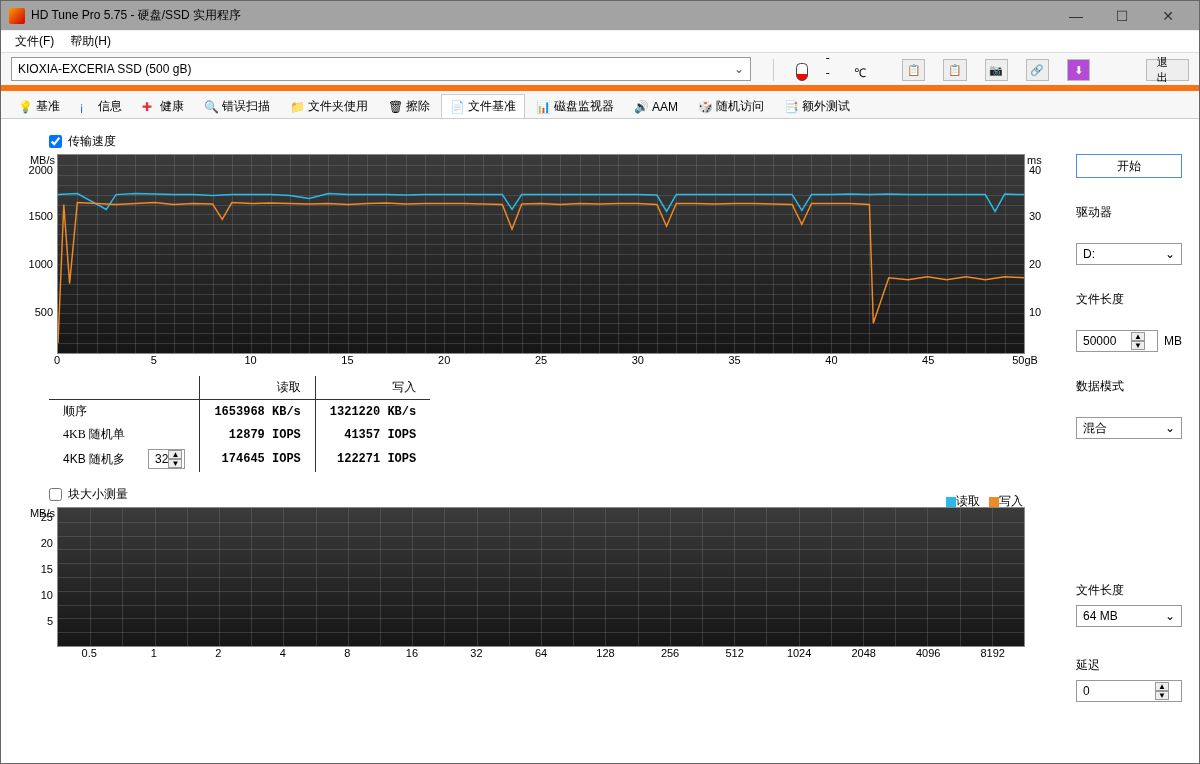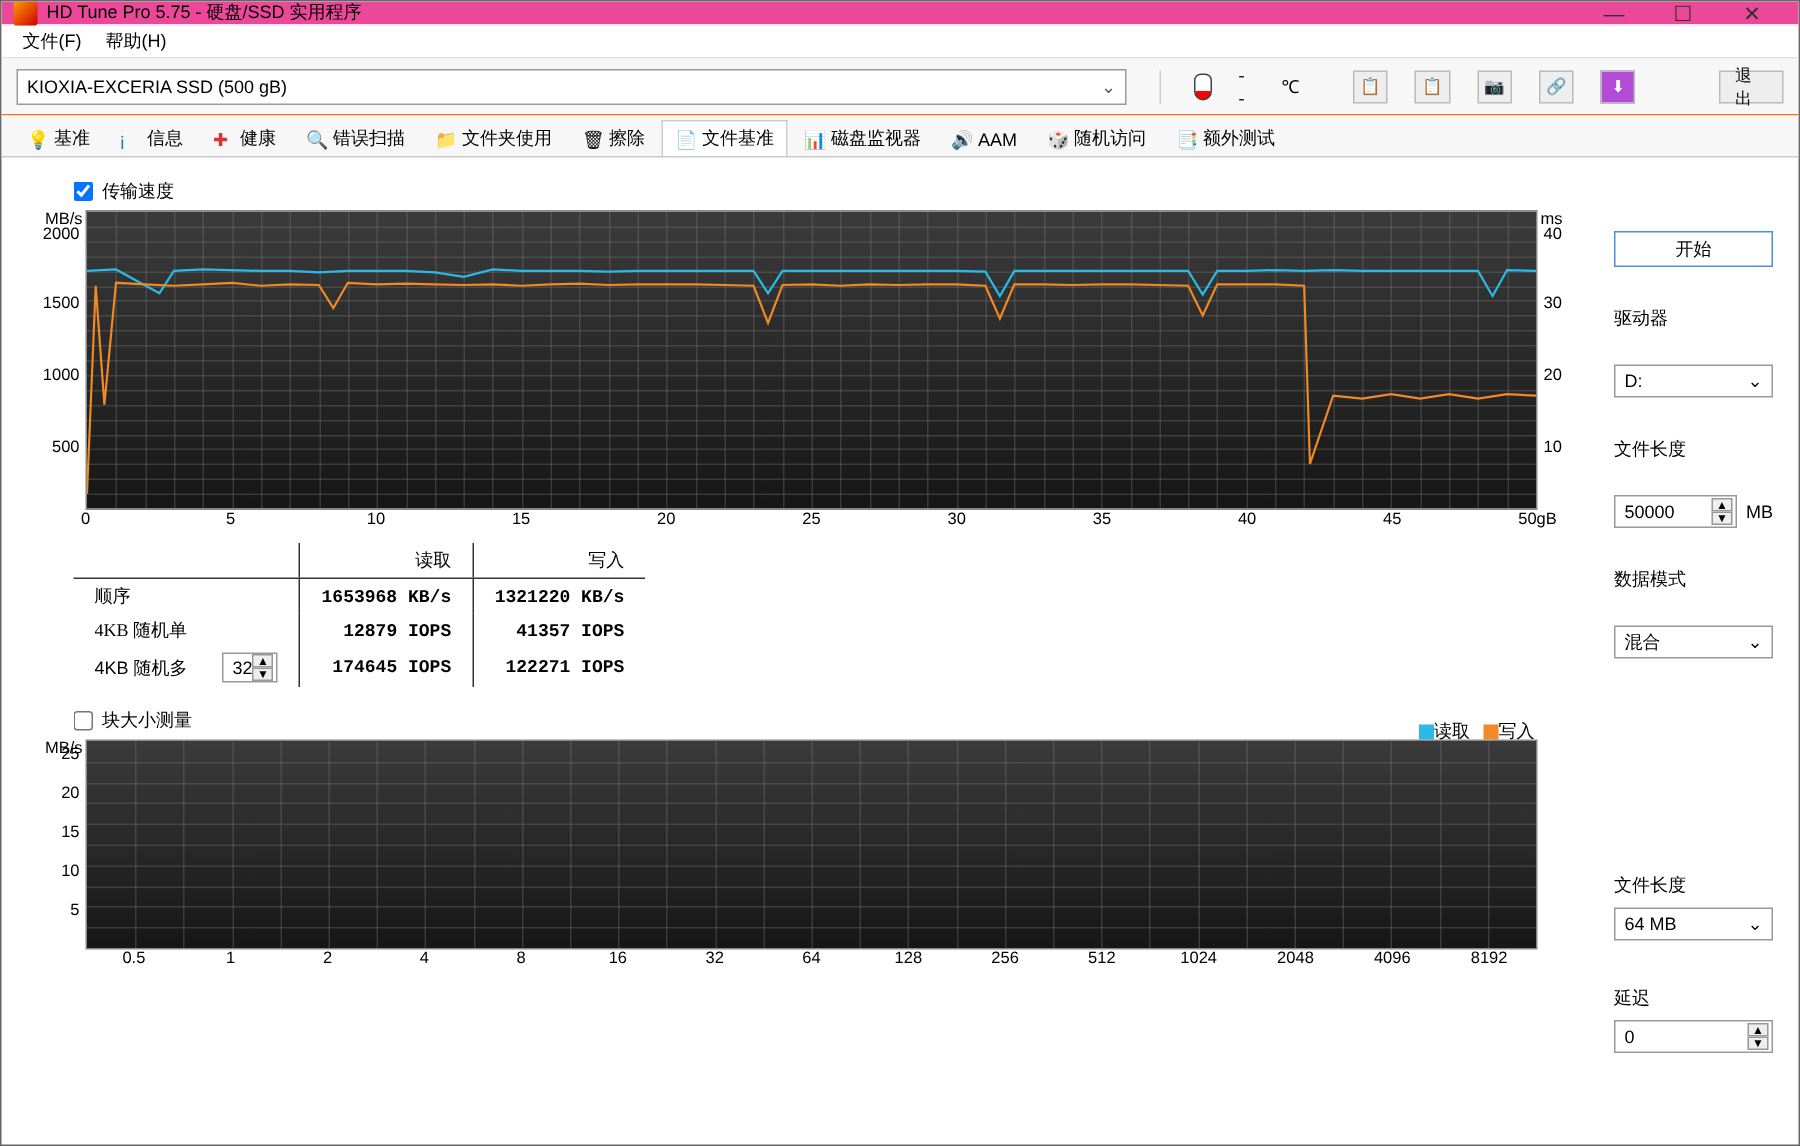--- a/index.html
+++ b/index.html
@@ -4,7 +4,7 @@
 <style>
 *{box-sizing:border-box;margin:0;padding:0;font-family:"Microsoft YaHei",Tahoma,sans-serif;font-size:12px}
 body{background:#fff;color:#000;width:1200px;height:764px;overflow:hidden;border:1px solid #666}
-.titlebar{height:16px;display:flex;align-items:center;padding:0 8px;background:#ec4899;border-bottom:1px solid #eee}
+.titlebar{height:30px;display:flex;align-items:center;padding:0 8px;background:#a3a3a3;border-bottom:1px solid #eee}
 .titlebar .app-icon{width:16px;height:16px;margin-right:6px;background:linear-gradient(135deg,#f90,#c00);border-radius:2px}
 .titlebar .title{flex:1;font-size:12px}
 .titlebar .winbtn{width:46px;height:30px;display:flex;align-items:center;justify-content:center;font-size:14px;color:#333}

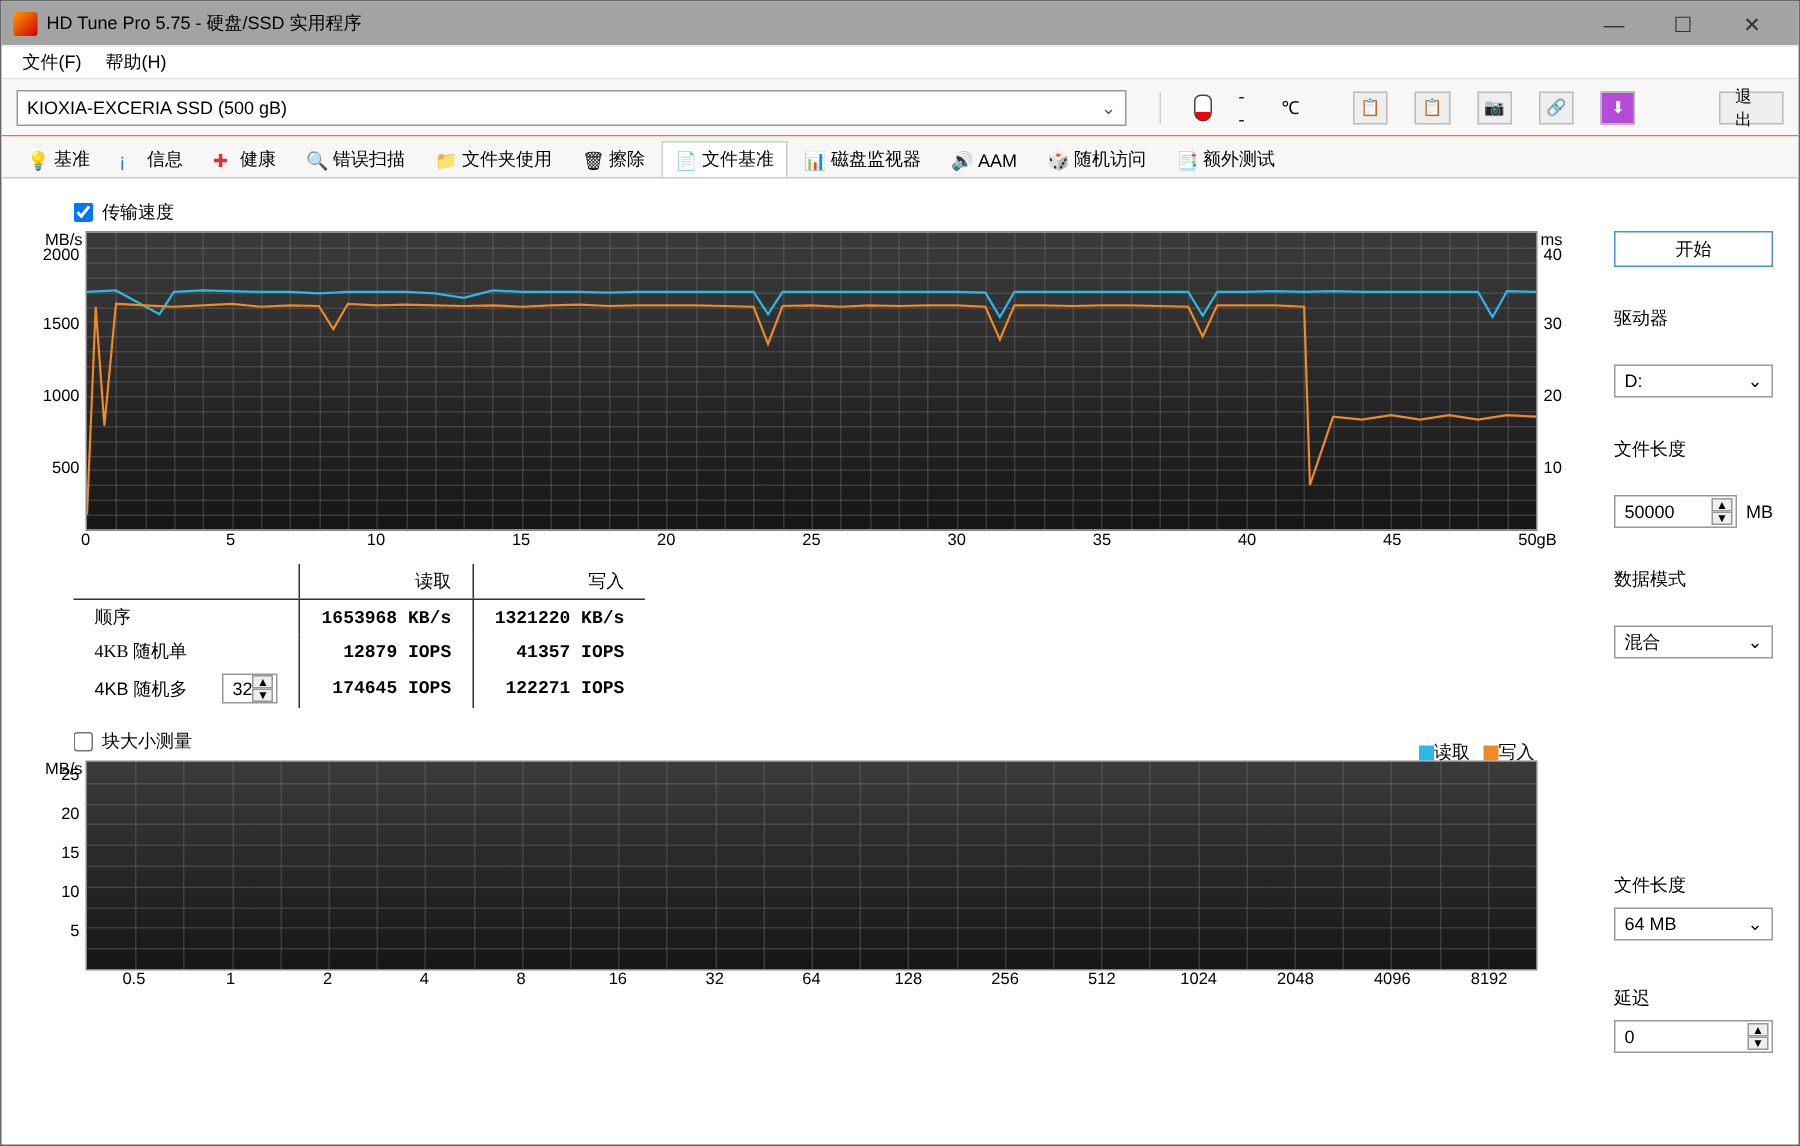--- a/index.html
+++ b/index.html
@@ -10,7 +10,7 @@
 .titlebar .winbtn{width:46px;height:30px;display:flex;align-items:center;justify-content:center;font-size:14px;color:#333}
 .menubar{height:22px;display:flex;align-items:center;padding:0 6px;background:#fff;border-bottom:1px solid #ddd}
 .menubar .mitem{padding:2px 8px}
-.toolbar{height:38px;display:flex;align-items:center;padding:4px 10px;gap:18px;background:#f7f7f7;border-bottom:1px solid #f97316}
+.toolbar{height:38px;display:flex;align-items:flex-end;padding:4px 10px;gap:18px;background:#f7f7f7;border-bottom:6px solid #f97316}
 .drive-select{flex:0 0 740px;height:24px;border:1px solid #999;background:#fff;padding:2px 6px;font-family:Consolas,monospace;display:flex;align-items:center;justify-content:space-between}
 .drive-select .dd{color:#555}
 .tb-sep{width:1px;height:22px;background:#ccc;margin:0 4px}

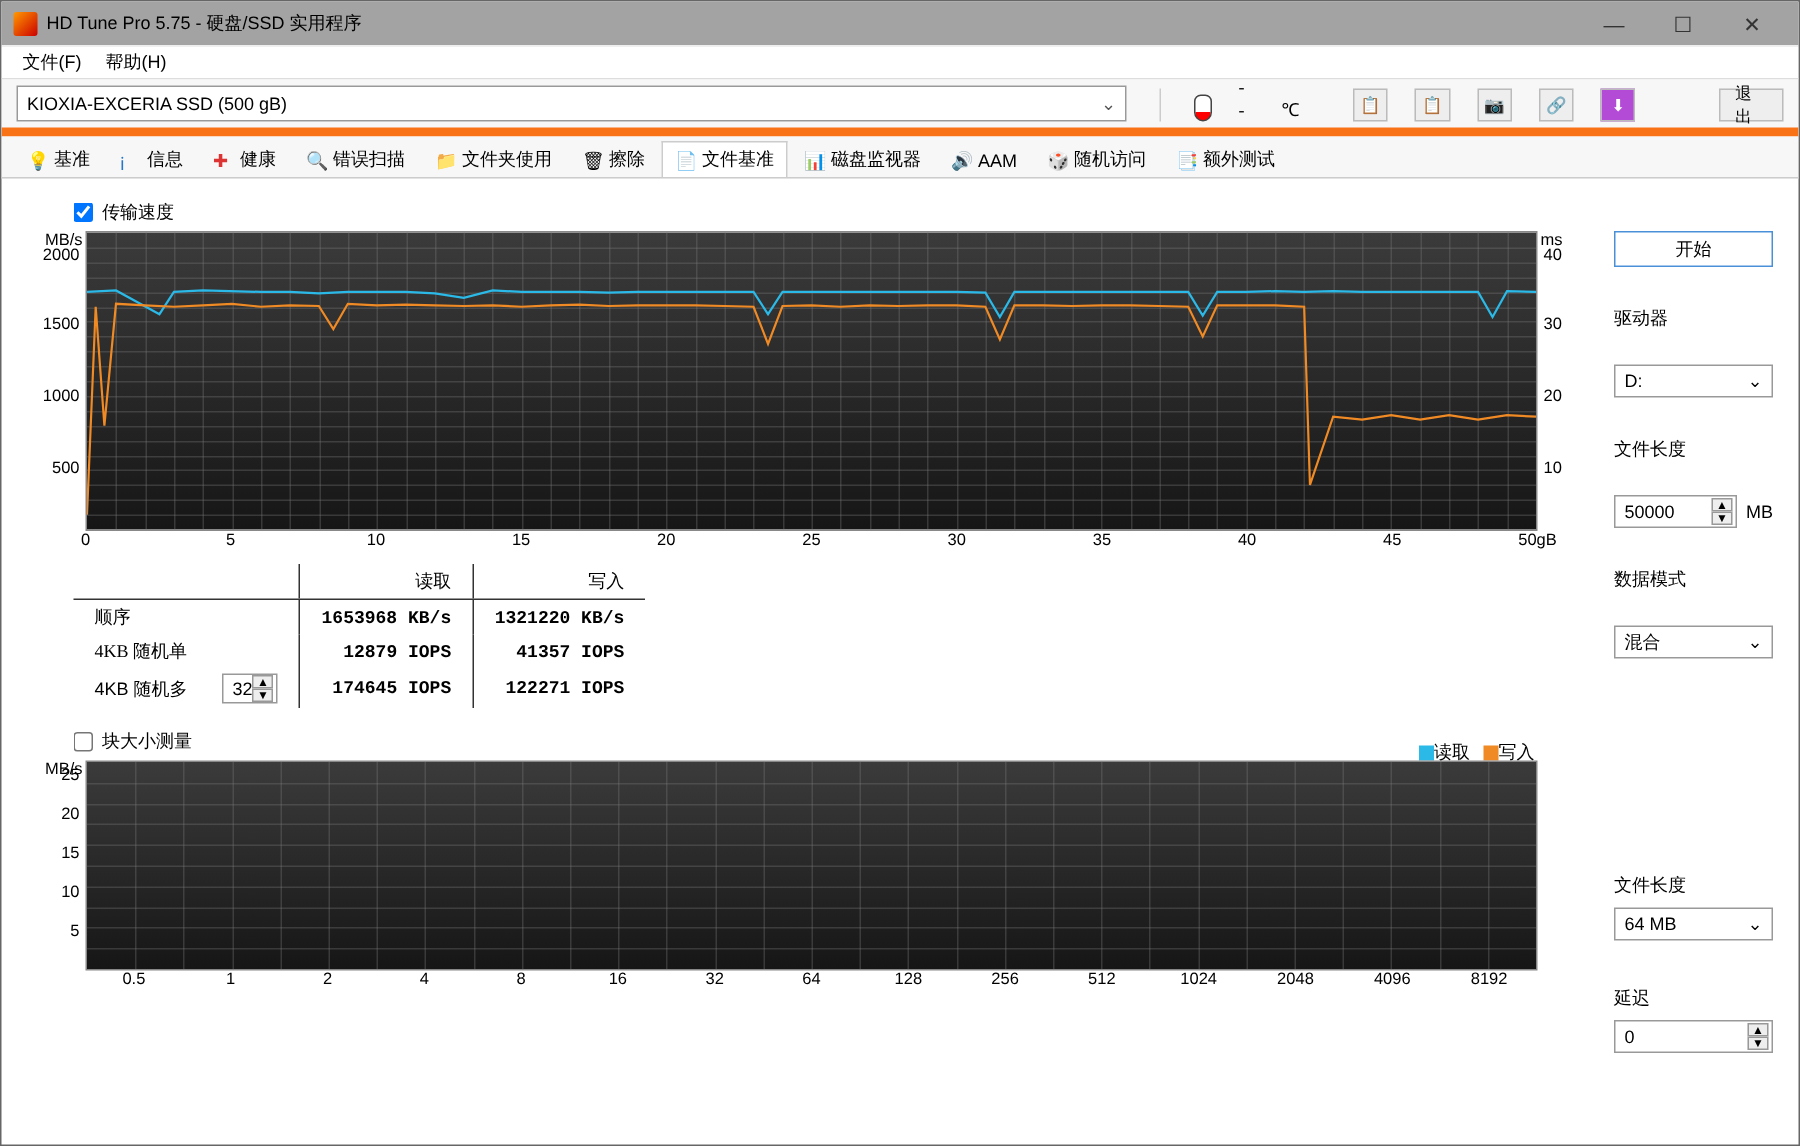--- a/index.html
+++ b/index.html
@@ -41,7 +41,7 @@
 .sp-lbl{margin-top:4px}
 .sp-combo{height:22px;border:1px solid #999;background:#fff;display:flex;align-items:center;justify-content:space-between;padding:0 6px}
 .sp-spin{display:flex;align-items:center;gap:6px}
-.sp-spin .numfield{flex:1;height:22px;border:1px solid #999;background:#fff;display:flex;align-items:center;justify-content:space-between;padding:0 2px 0 6px}
+.sp-spin .numfield{flex:1;height:22px;border:1px solid #999;background:#fff;display:flex;align-items:center;justify-content:space-between;padding:0 12px 0 6px}
 .spinbtns{display:flex;flex-direction:column}
 .spinbtns .sb{width:14px;height:9px;border:1px solid #999;font-size:8px;line-height:7px;text-align:center;background:#eee}
 .data-table{margin:6px 0 0 34px;border-collapse:collapse}

